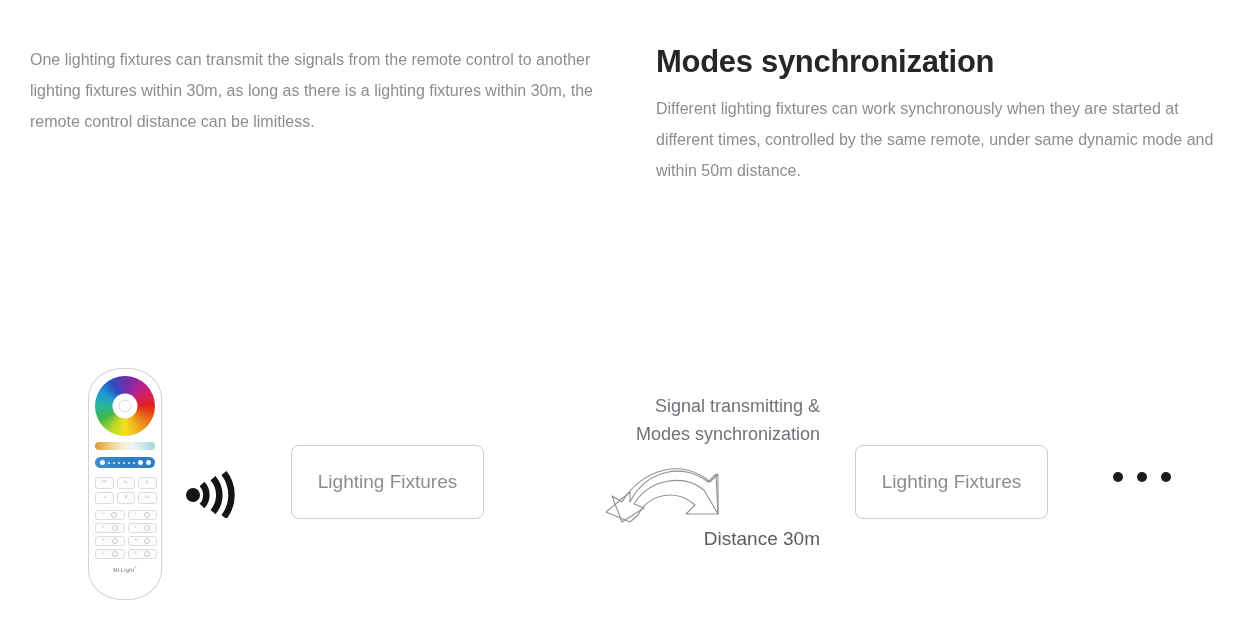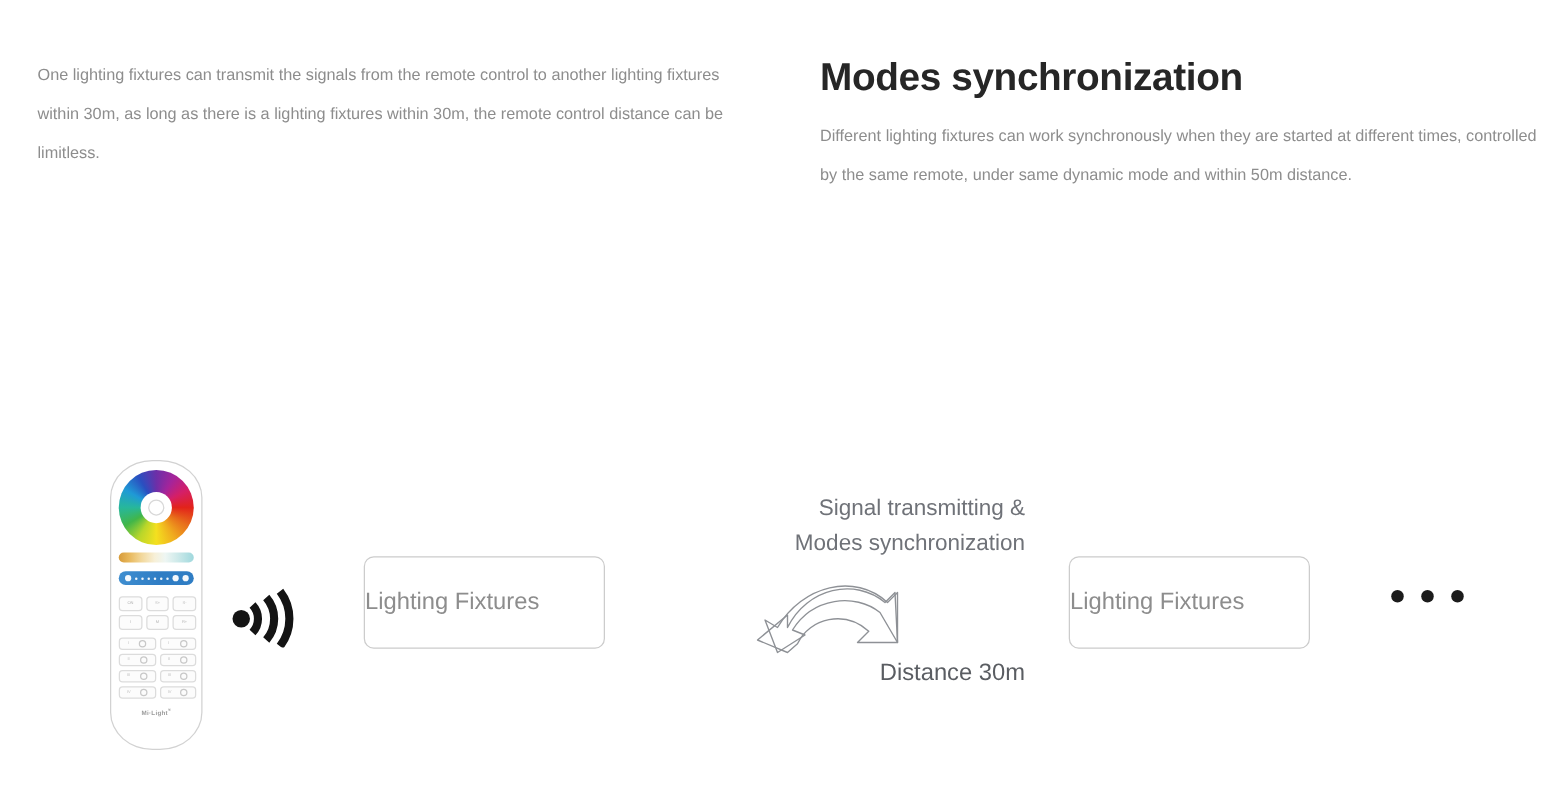--- a/index.html
+++ b/index.html
@@ -35,7 +35,7 @@
   }
   .col-body {
     margin: 0;
-    font-size: 13px;
+    font-size: 16px;
     line-height: 31px;
     color: #8d8d8d;
     font-weight: 400;

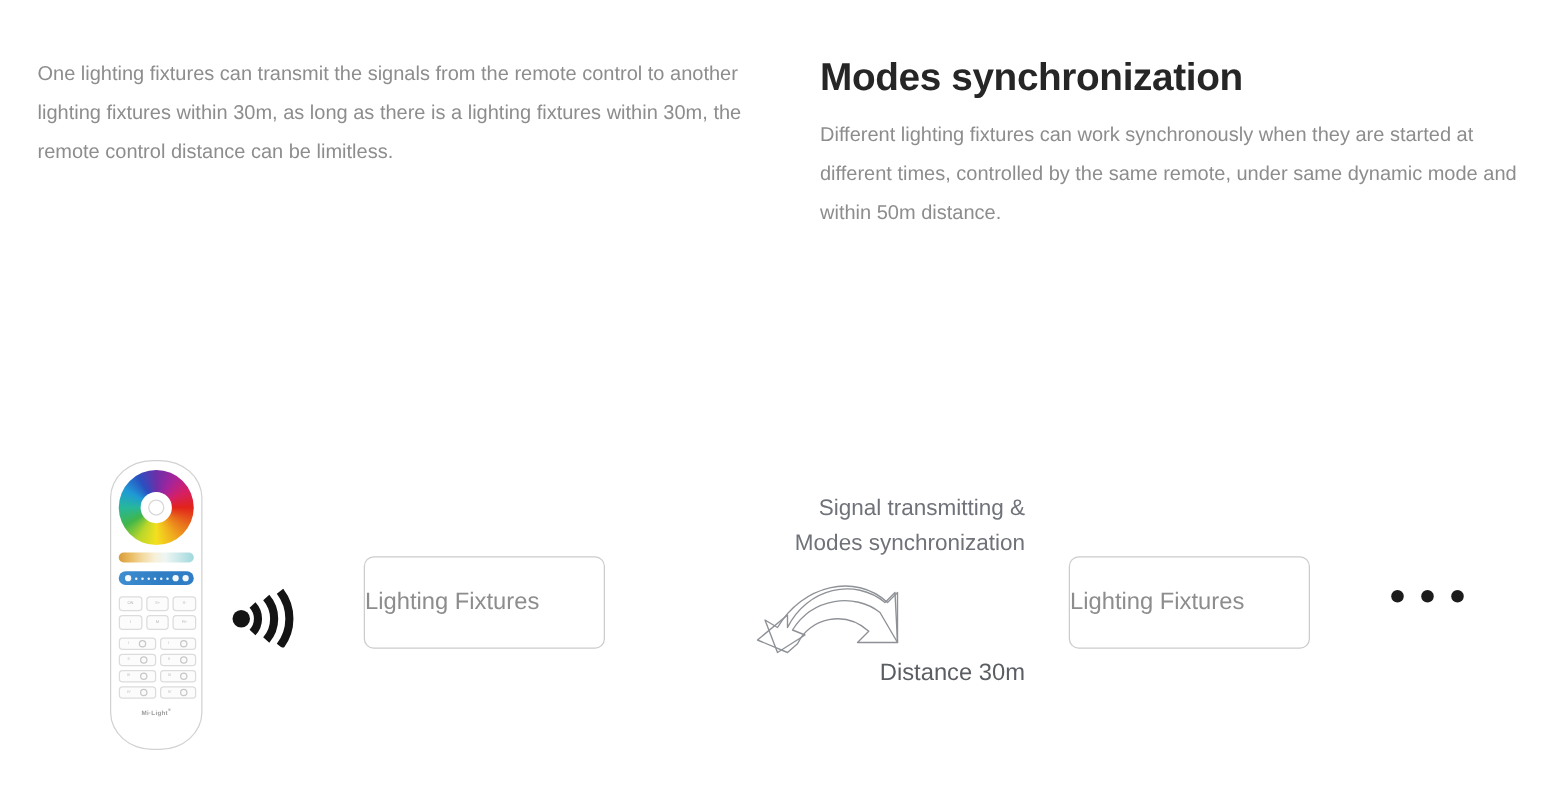--- a/index.html
+++ b/index.html
@@ -203,7 +203,7 @@
     background: #ffffff;
     display: flex;
     align-items: center;
-    justify-content: flex-start;
+    justify-content: center;
     font-size: 19px;
     color: #8d8d8d;
     box-sizing: border-box;

